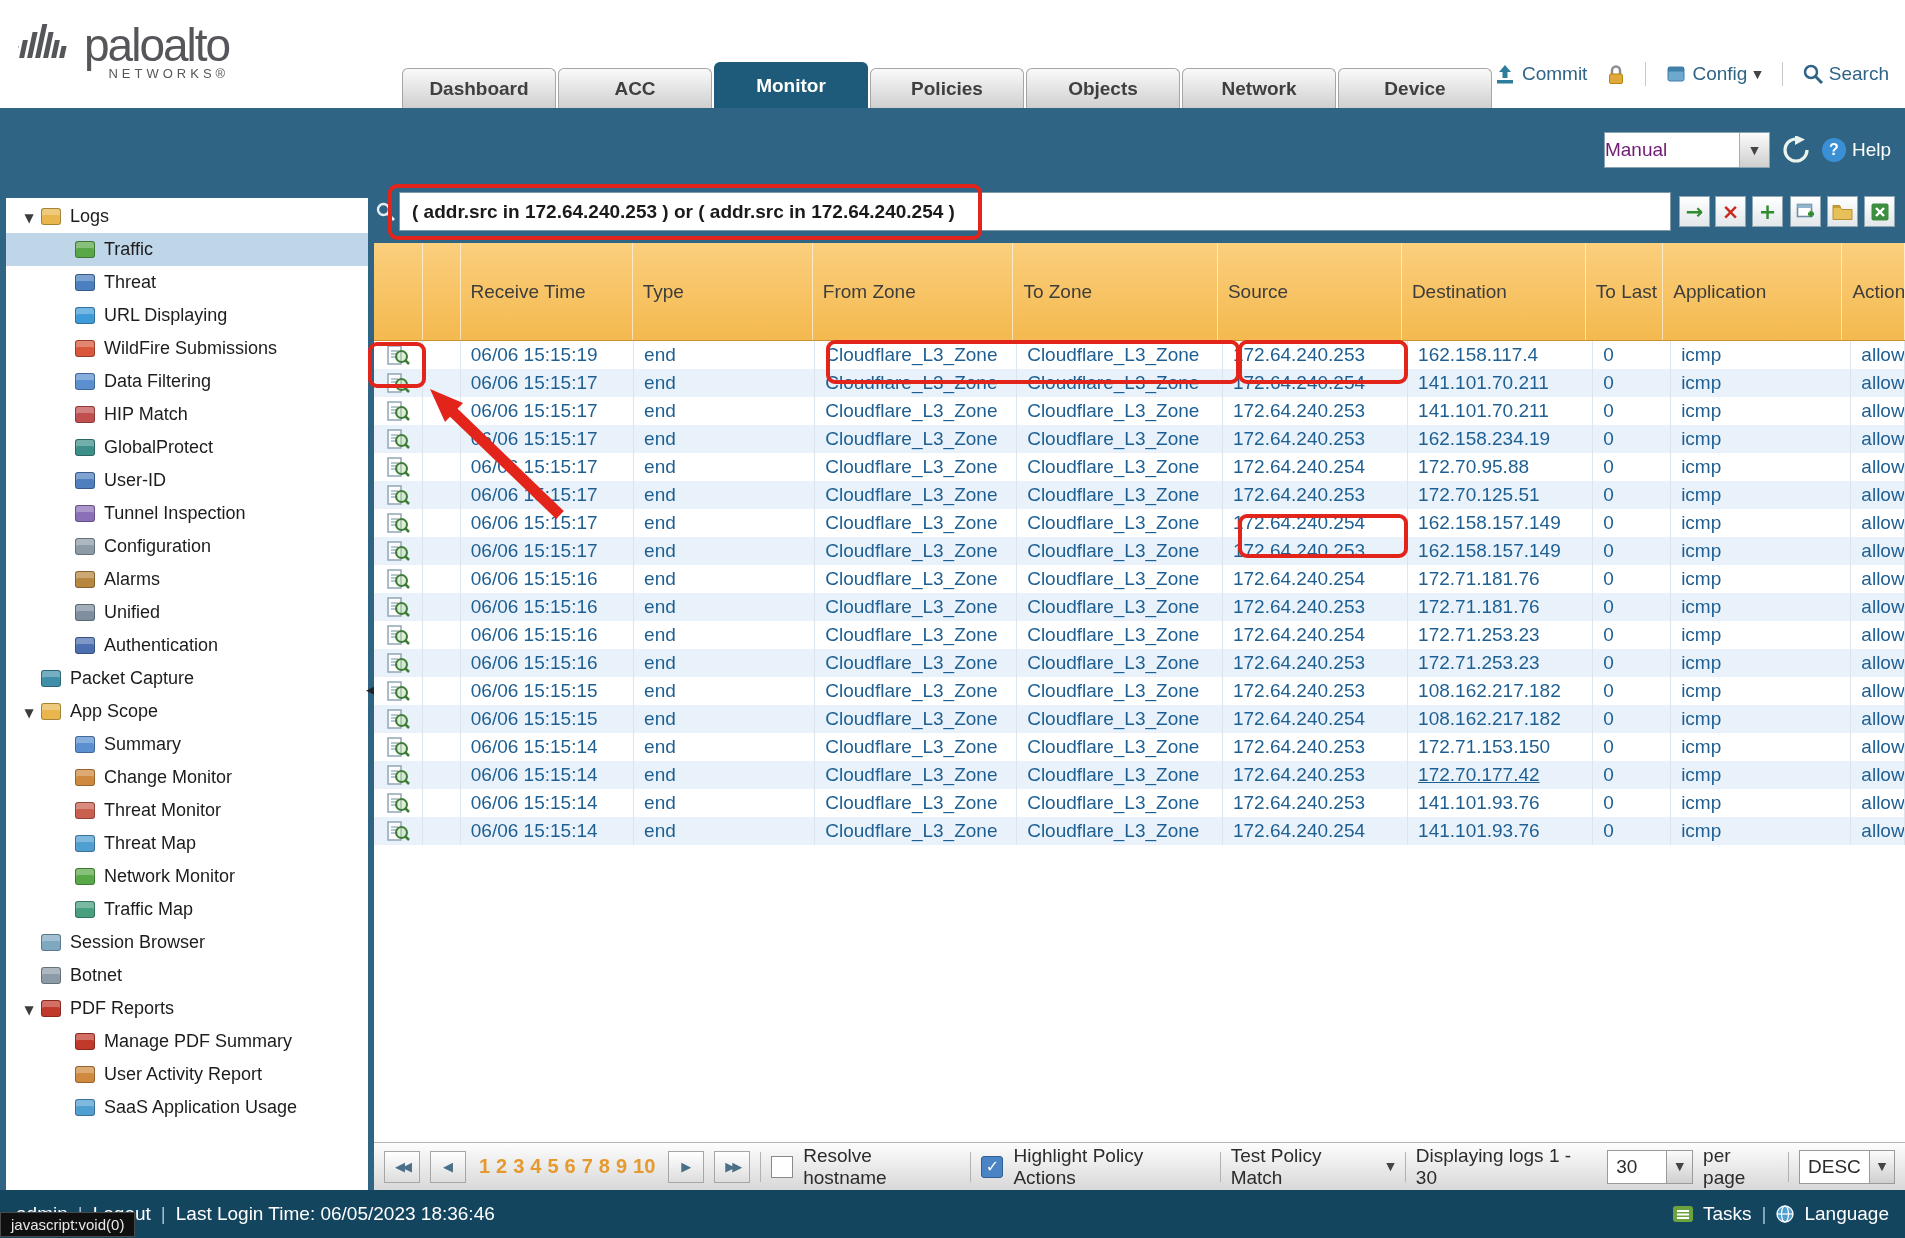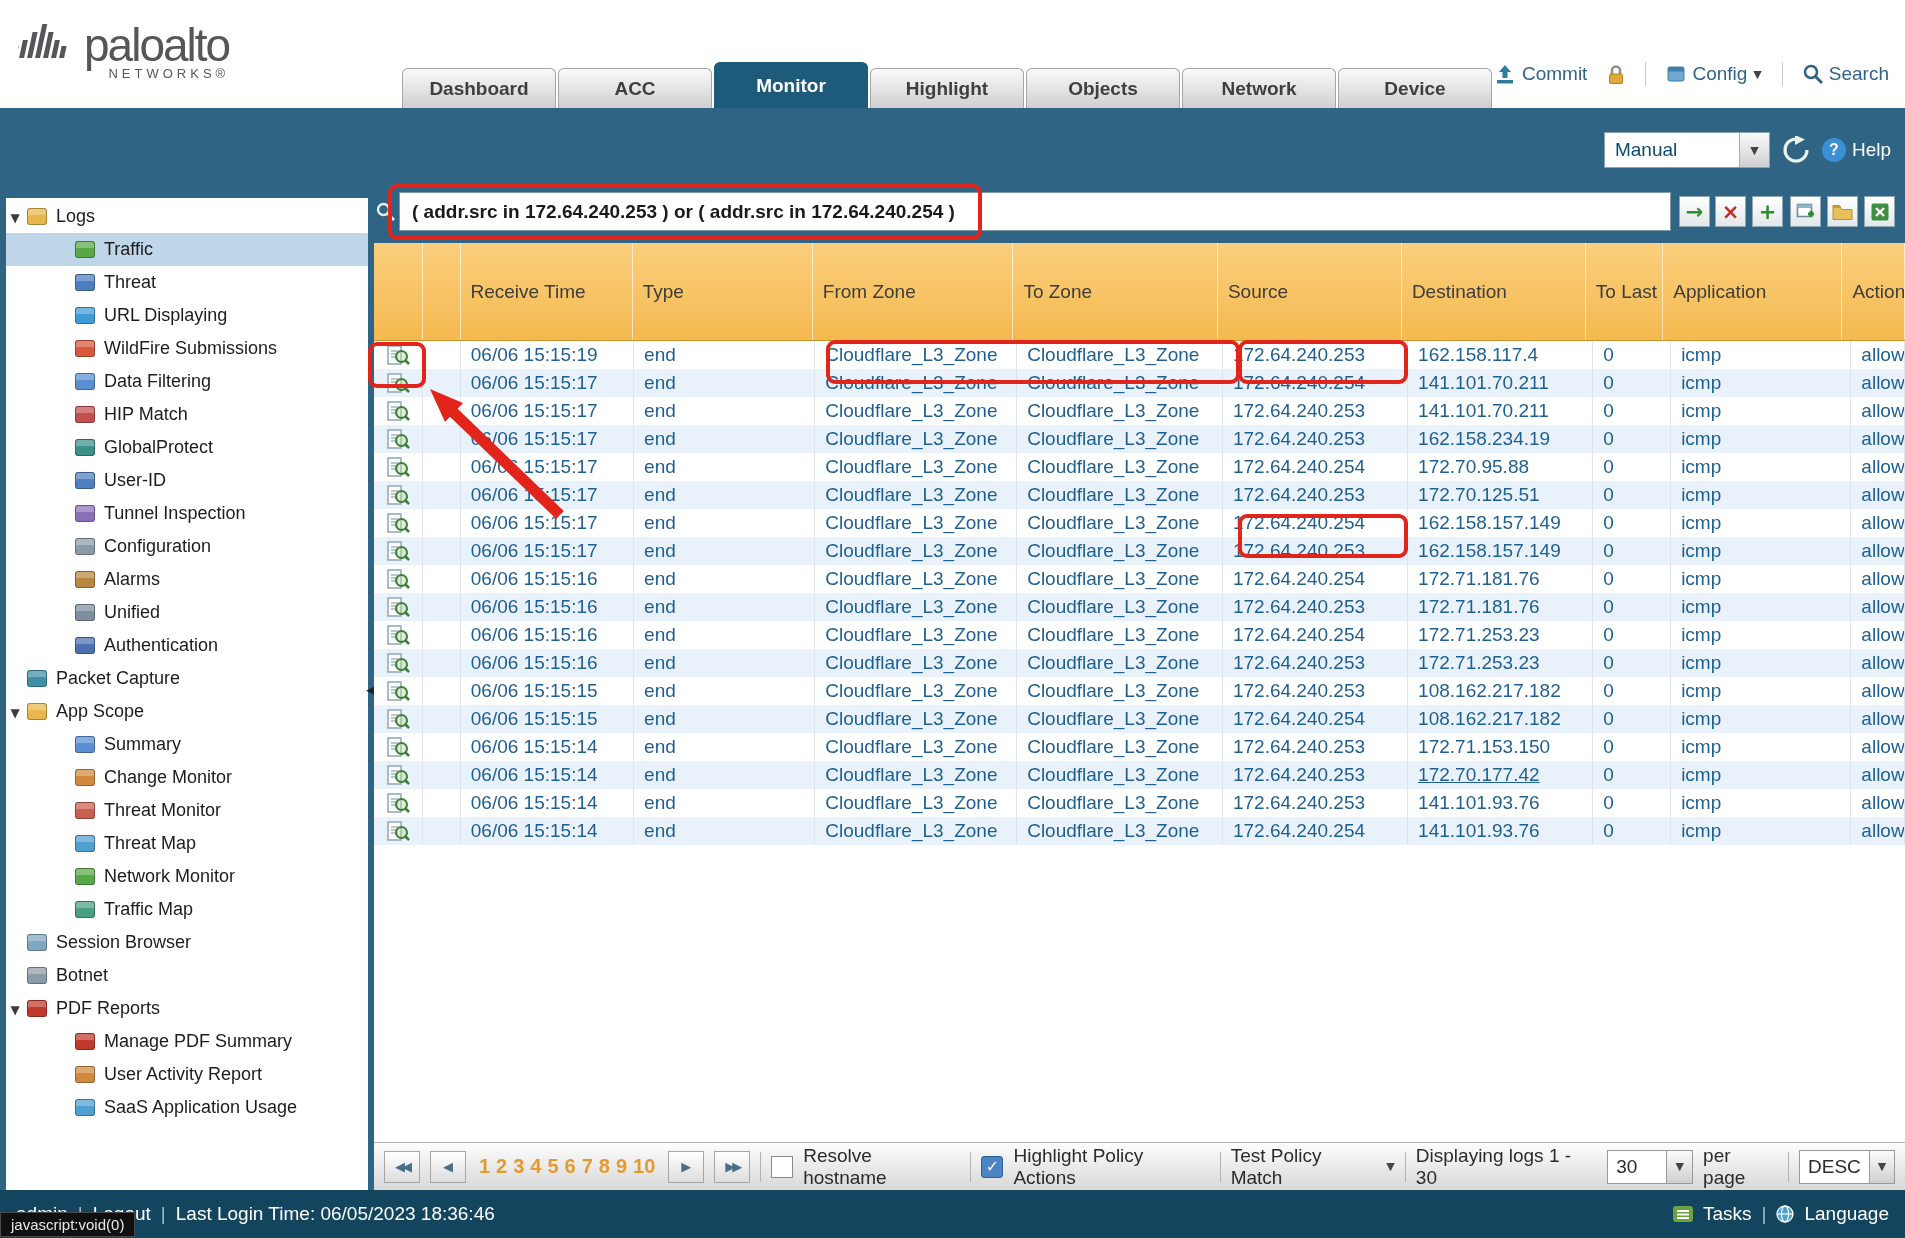--- a/index.html
+++ b/index.html
@@ -120,7 +120,7 @@
       <div class="tab">Dashboard</div>
       <div class="tab">ACC</div>
       <div class="tab active">Monitor</div>
-      <div class="tab">Highlight</div>
+      <div class="tab">Policies</div>
       <div class="tab">Objects</div>
       <div class="tab">Network</div>
       <div class="tab">Device</div>

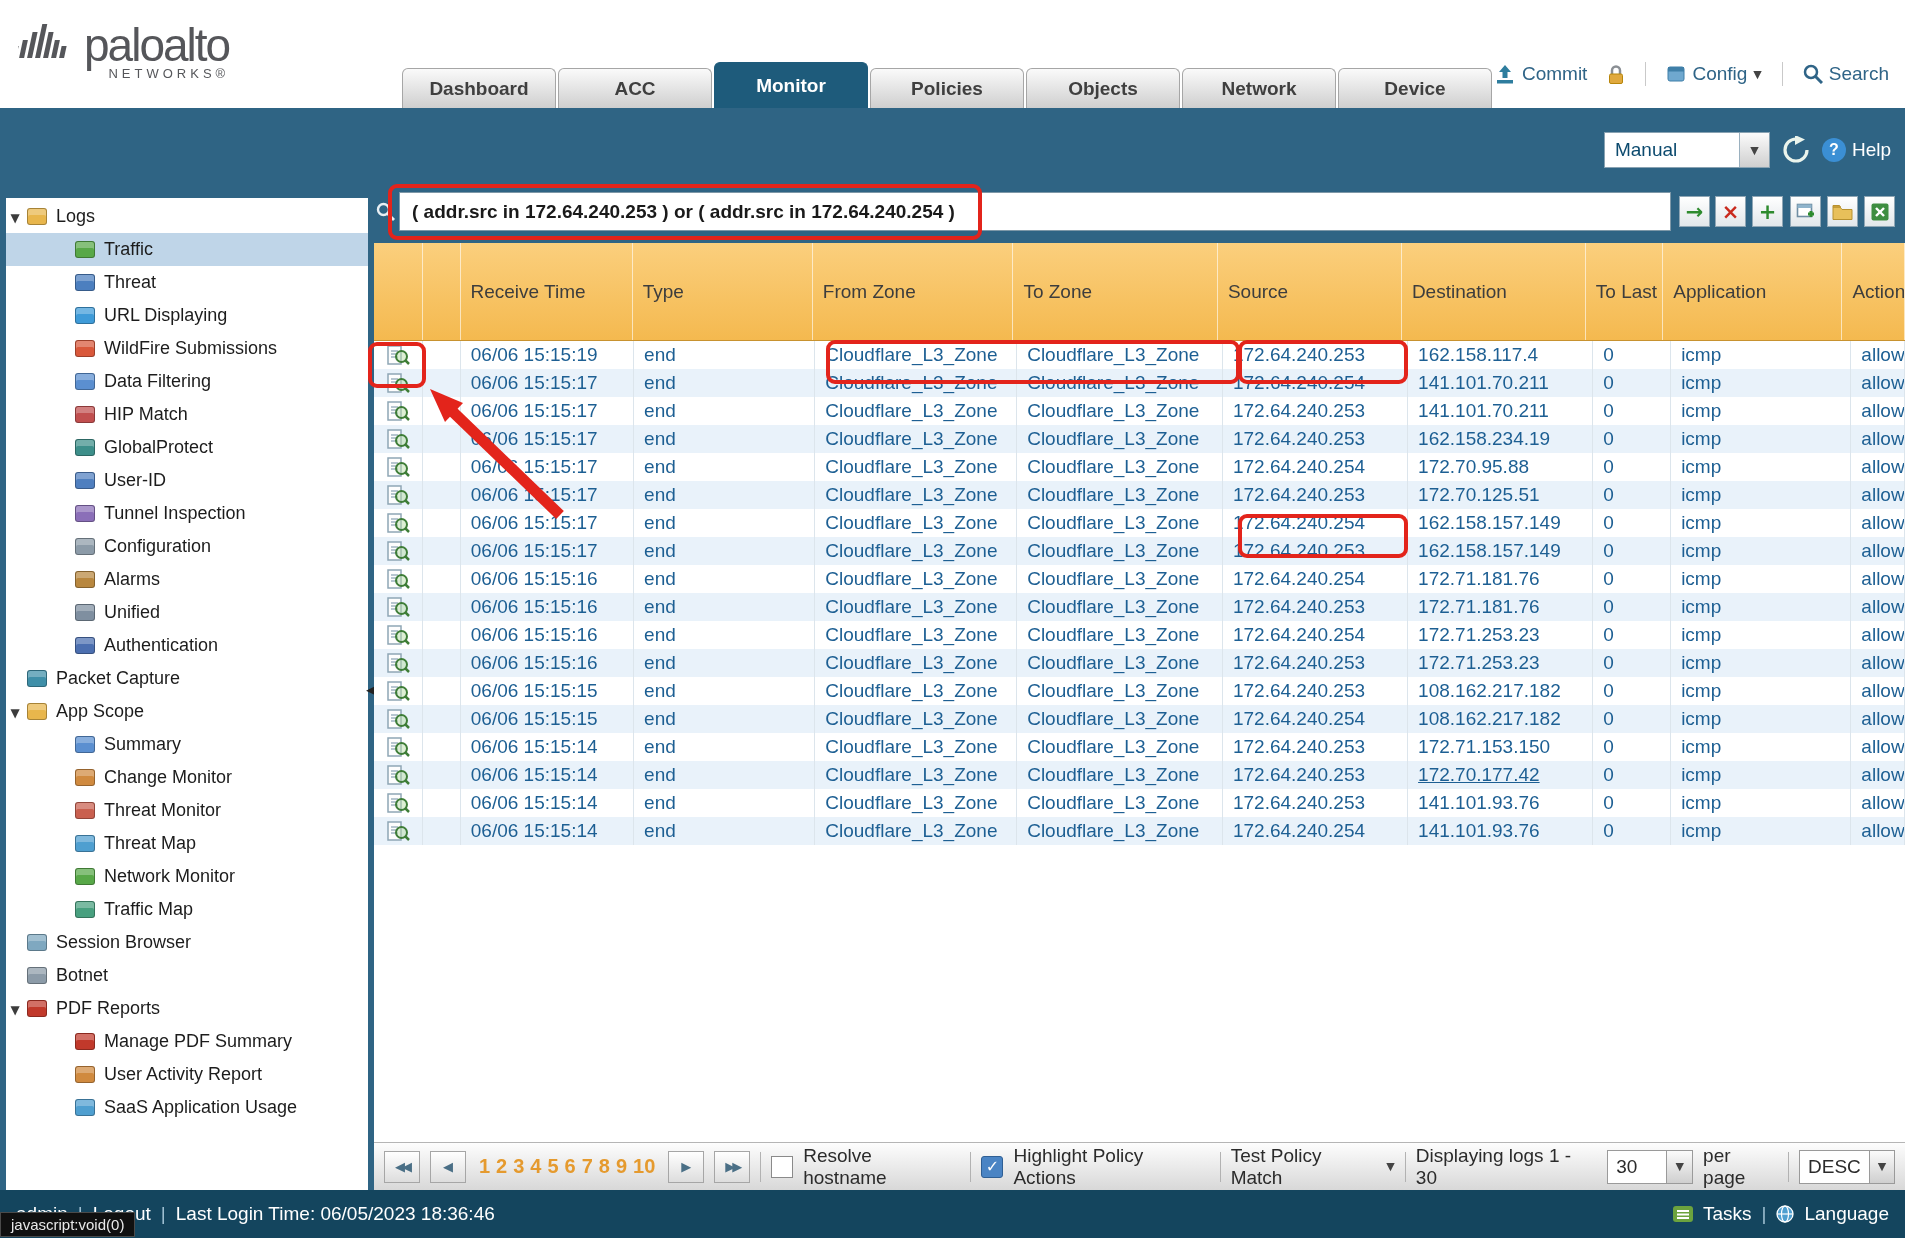--- a/index.html
+++ b/index.html
@@ -23,7 +23,7 @@
   
   .refresh-row{position:absolute;top:132px;right:14px;display:flex;align-items:center;gap:12px}
   .manual-select{width:166px;height:36px;background:#fff;border:1px solid #88A2B2;display:flex;align-items:center;cursor:pointer}
-  .manual-select .val{flex:1;padding-left:10px;color:#0c4a6e}
+  .manual-select .val{flex:1;color:#701a75}
   .manual-select .btn{width:30px;height:34px;background:linear-gradient(#fbfbfb,#cfcfcf);border-left:1px solid #9ab0bf;
        display:flex;align-items:center;justify-content:center}
   .help-badge{width:24px;height:24px;border-radius:50%;background:#3B8FD4;color:#fff;display:flex;align-items:center;

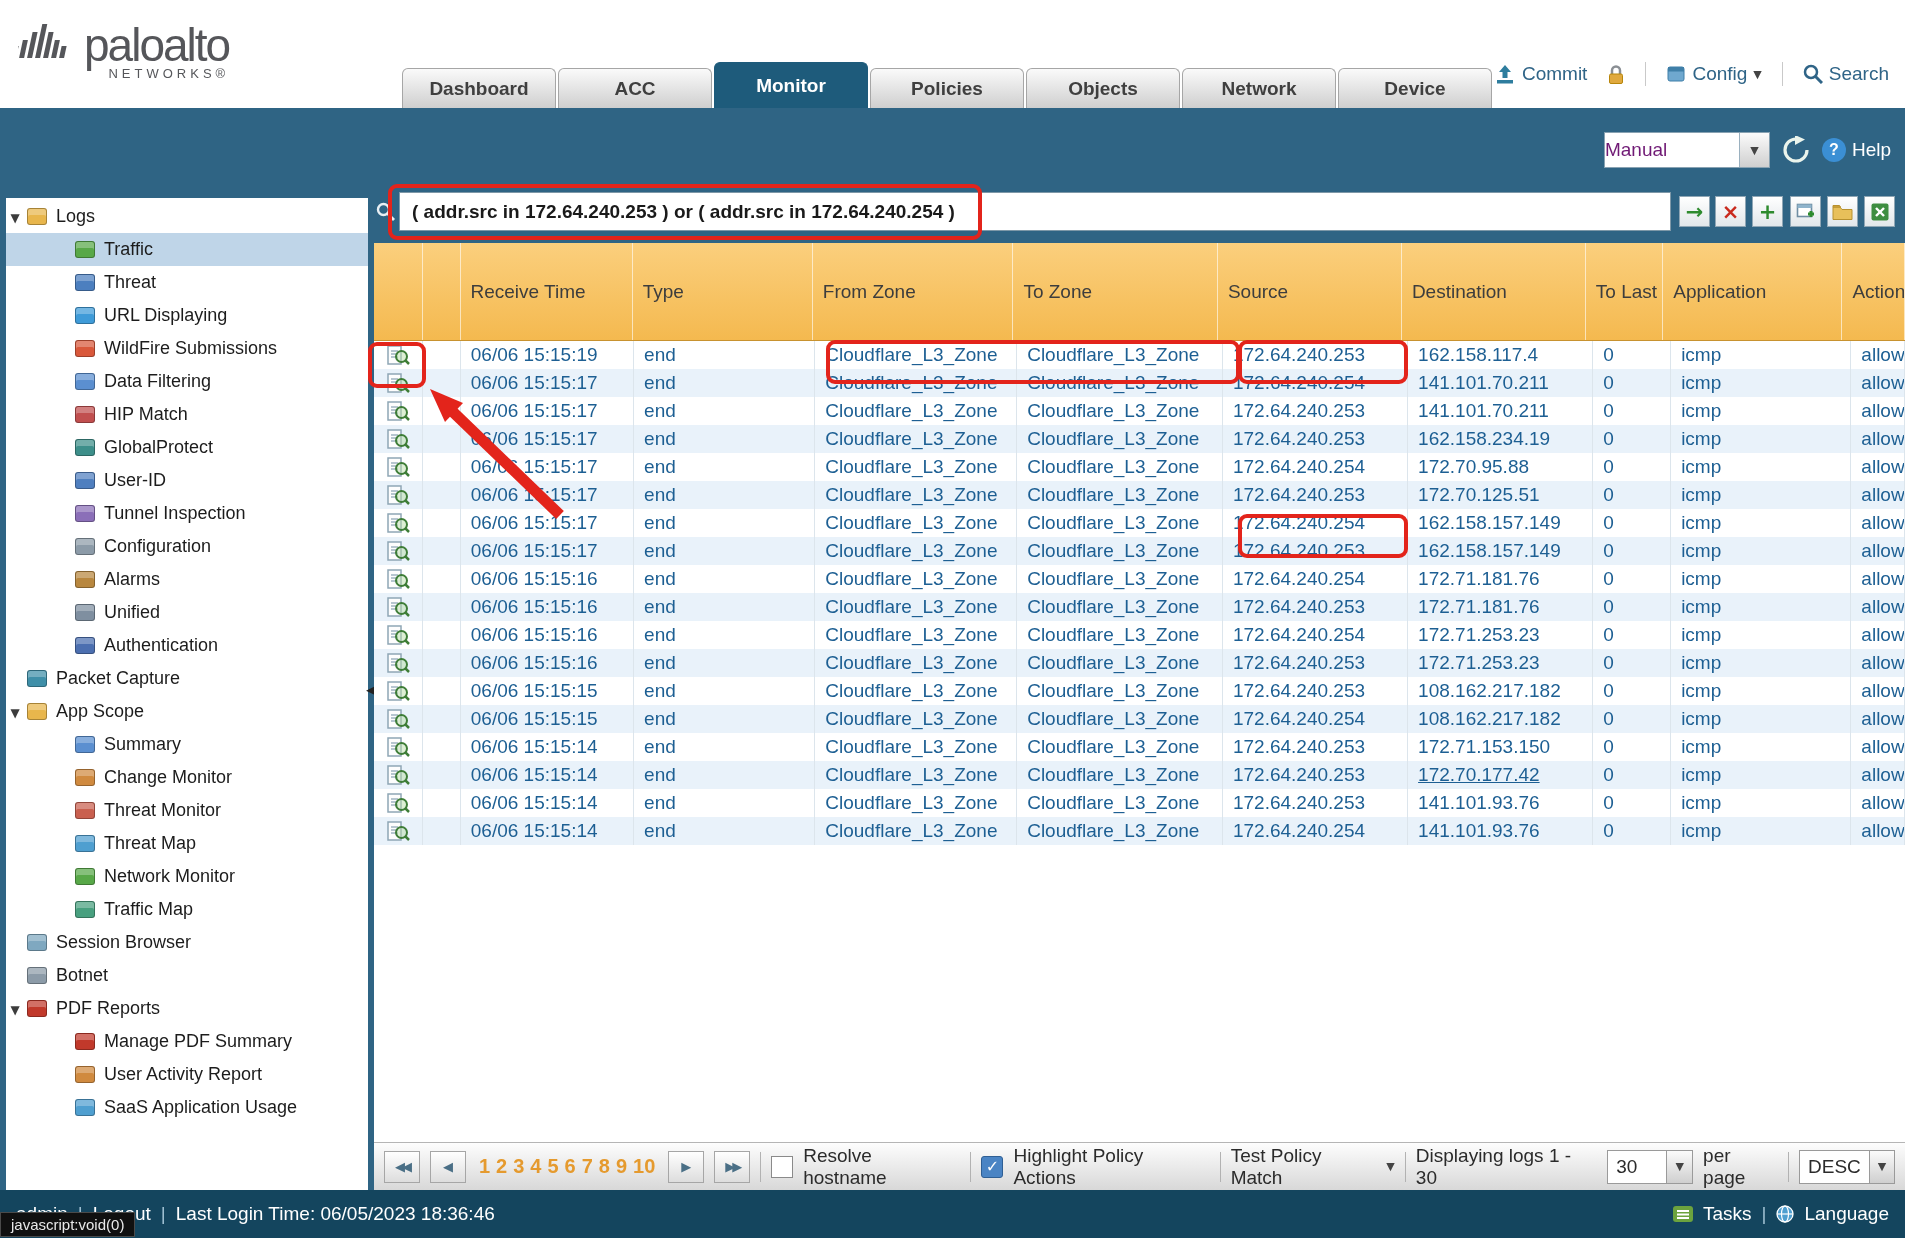--- a/index.html
+++ b/index.html
@@ -33,7 +33,7 @@
   
   .sidebar{position:absolute;left:6px;top:198px;width:362px;height:992px;background:#fff;overflow:hidden;padding-top:2px}
   .tree-item{height:33px;display:flex;align-items:center;font-size:18px;color:#1c1c1c;cursor:pointer;white-space:nowrap}
-  .tree-item.lvl0{}
+  .tree-item.lvl0{padding-left:14px}
   .tree-item.lvl1{padding-left:66px}
   .tree-item.selected{background:#BFD5E8}
   .tri{width:18px;display:inline-block;text-align:center}

